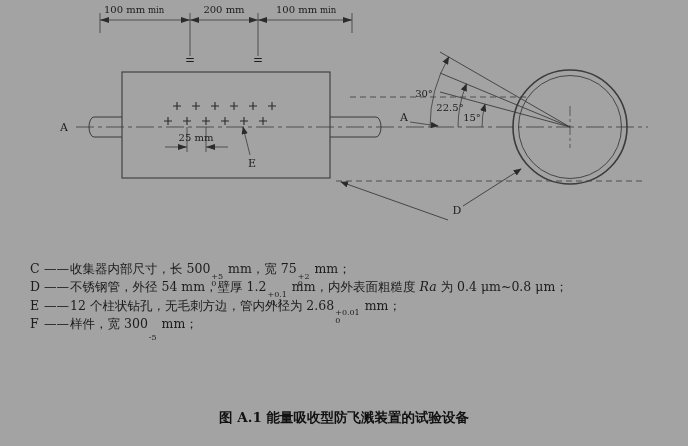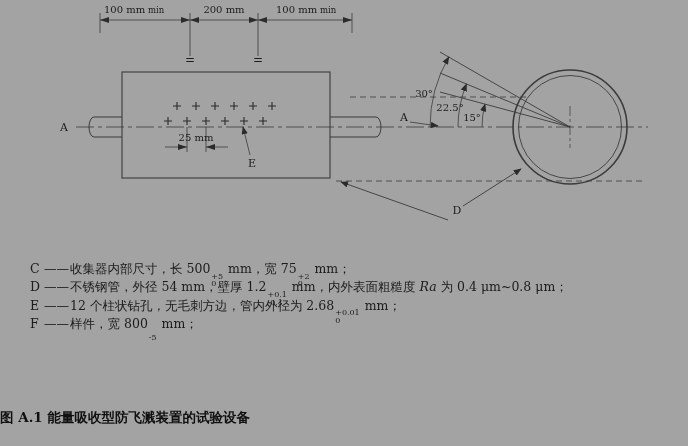--- a/index.html
+++ b/index.html
@@ -146,7 +146,7 @@
               <span class="ts">+0.01</span>
               <span class="ts">0</span>
             </span><span> mm；</span></span></div>
-        <div class="legend-row"><span class="lk">F</span><span class="ld">——</span><span class="ls"><span>样件，宽 800</span><span class="tol">
+        <div class="legend-row"><span class="lk">F</span><span class="ld">——</span><span class="ls"><span>样件，宽 300</span><span class="tol">
               <span class="ts"></span>
               <span class="ts">-5</span>
             </span><span> mm；</span></span></div>

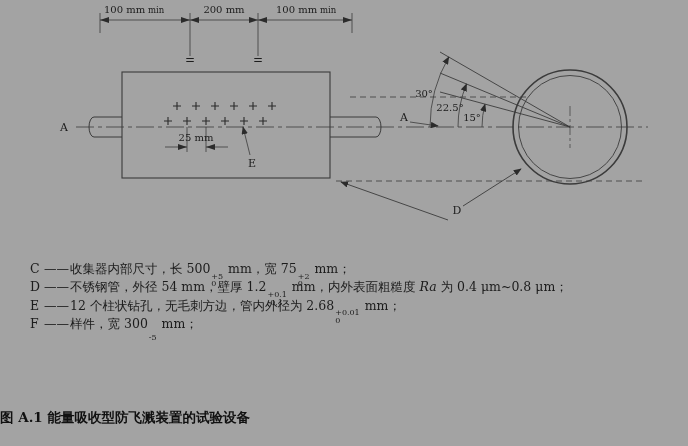--- a/index.html
+++ b/index.html
@@ -17,7 +17,7 @@
   .it{font-style:italic;}
   .tol{display:inline-flex;flex-direction:column;justify-content:center;vertical-align:-0.45em;line-height:1;margin:0 1px;}
   .tol .ts{display:block;font-size:8px;line-height:7.5px;height:7.5px;white-space:pre;}
-  .caption{position:absolute;left:0;top:409px;width:100%;font-weight:bold;font-size:13.5px;color:#111;}
+  .caption{position:absolute;left:0;top:409px;width:100%;text-align:center;font-weight:bold;font-size:13.5px;color:#111;}
 </style>
 </head>
 <body>

